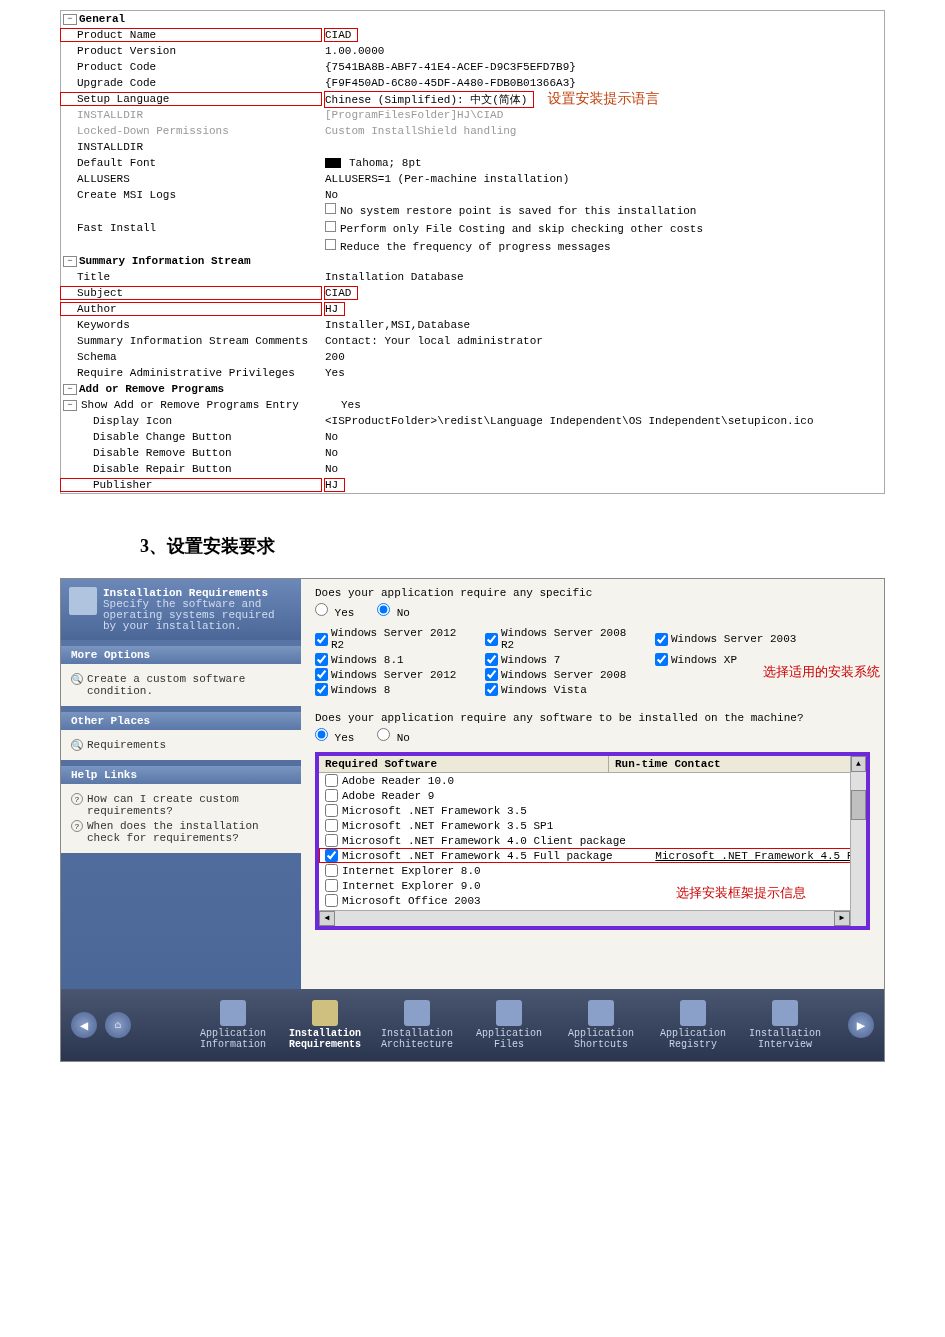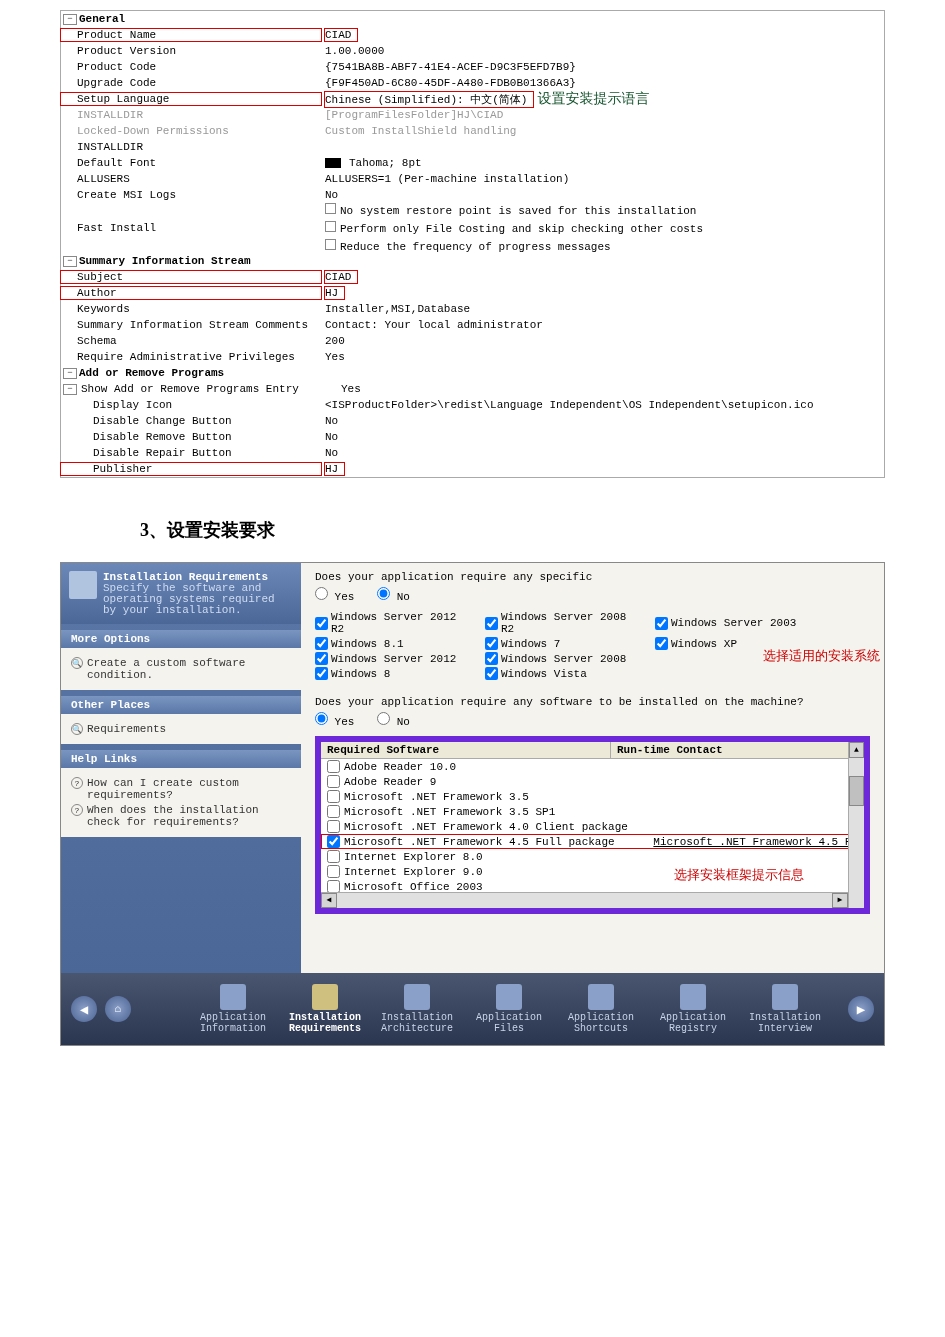--- a/index.html
+++ b/index.html
@@ -15,7 +15,7 @@
     .prop-val { flex: 1; padding-left: 4px; display: flex; align-items: center; gap: 4px; }
     .redbox { outline: 1px solid #d00; }
     .gray-text { color: #999; }
-    .annot { color: #14532d; font-family: "SimSun","宋体",serif; font-size: 14px; }
+    .annot { color: #c2410c; font-family: "SimSun","宋体",serif; font-size: 14px; margin-left: 10px; }
     .ck { width: 11px; height: 11px; border: 1px solid #888; display: inline-block; margin-right: 4px; }
     .font-swatch { width: 16px; height: 10px; background: #000; display: inline-block; margin-right: 4px; }
     

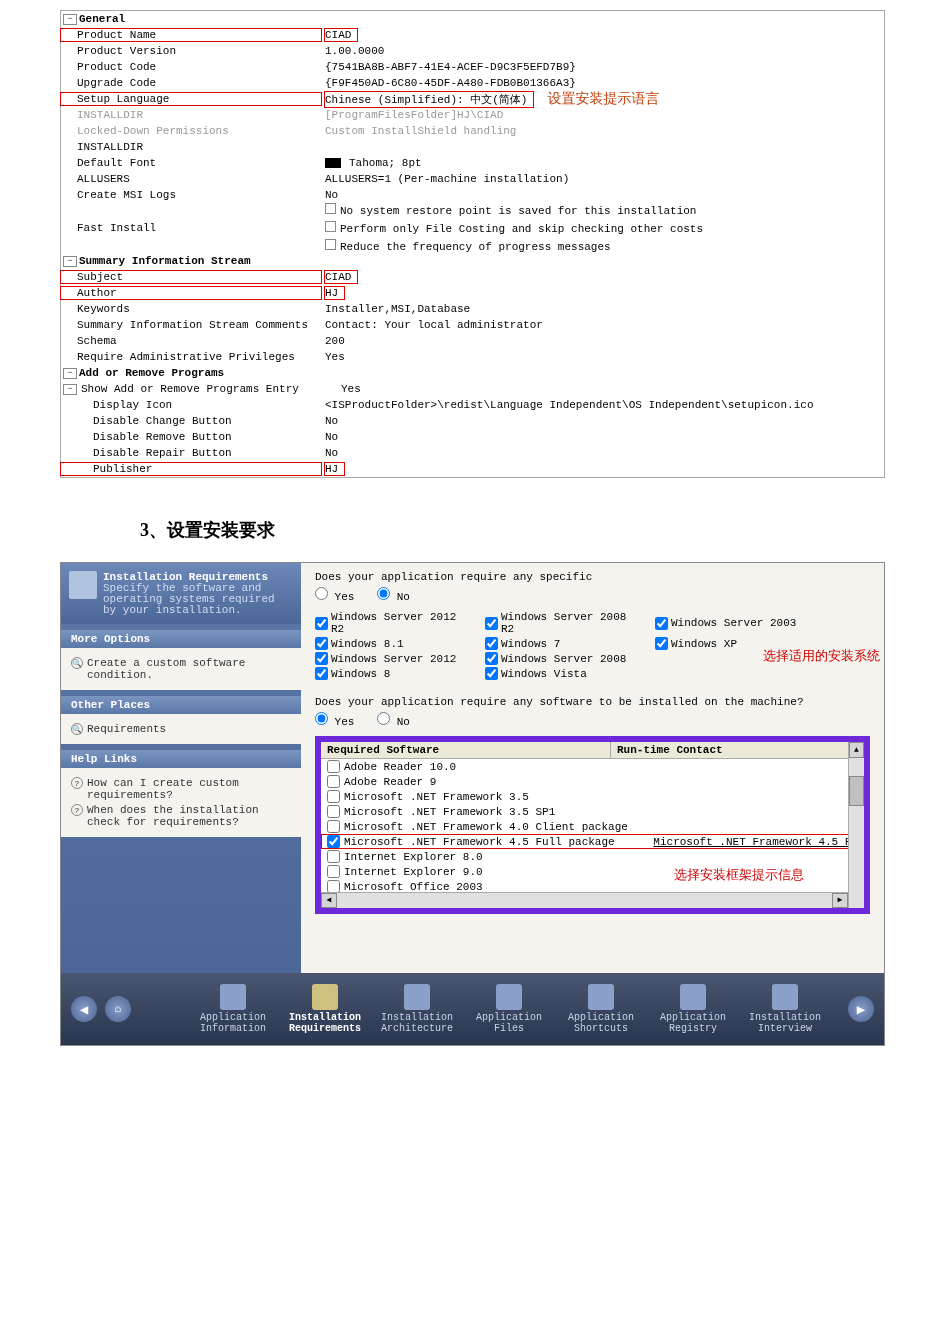--- a/index.html
+++ b/index.html
@@ -157,6 +157,12 @@
   </div>
   <div id="summary-rows">
       <div class="grid-row">
+        <div class="prop-label">Title</div>
+        <div class="prop-val">
+          <span style="padding-right: 6px;">Installation Database</span>
+        </div>
+      </div>
+      <div class="grid-row">
         <div class="prop-label redbox">Subject</div>
         <div class="prop-val">
           <span class="redbox" style="padding-right: 6px;">CIAD</span>

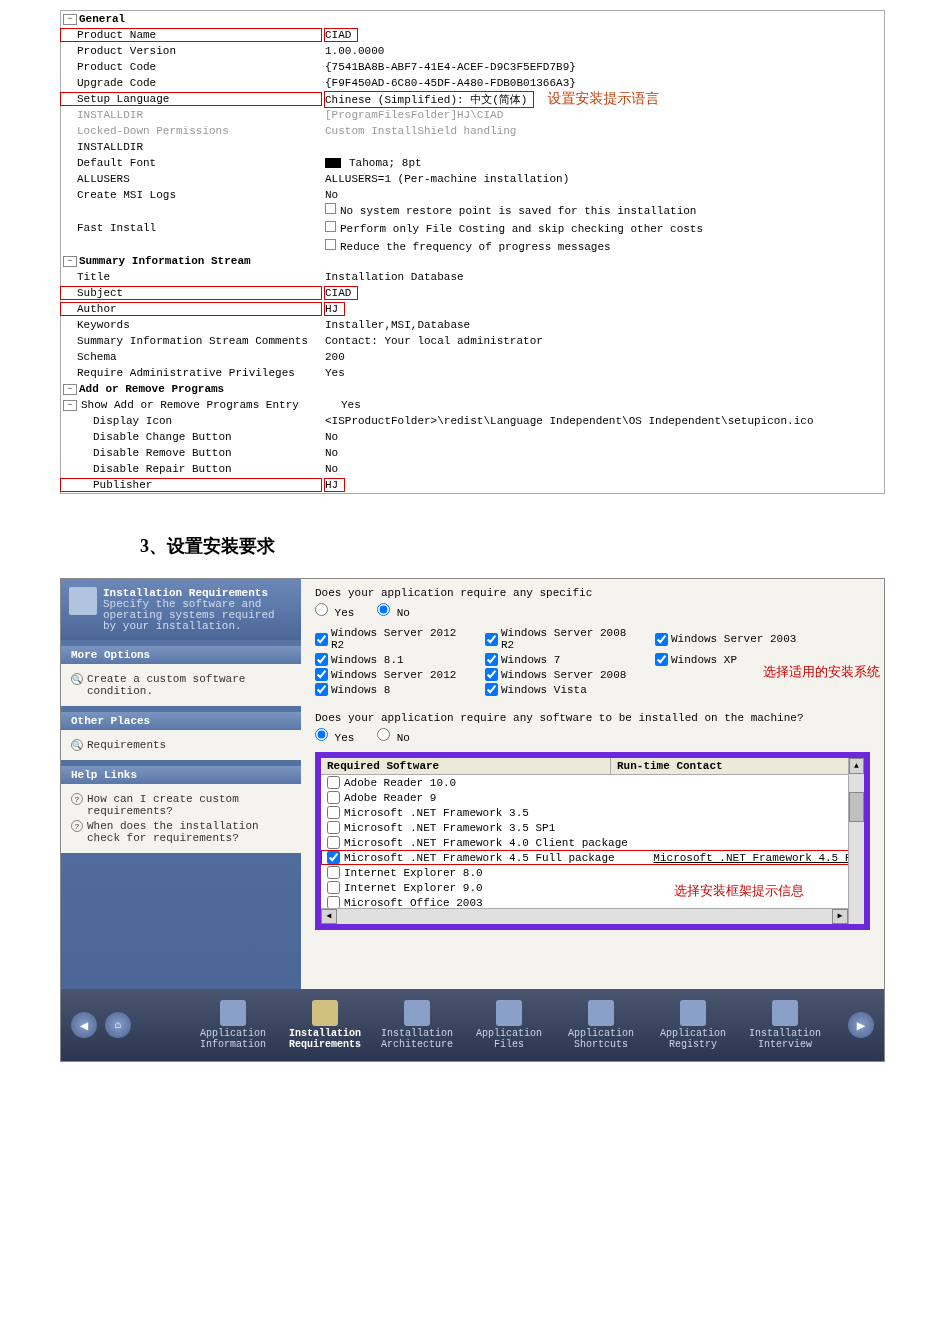--- a/index.html
+++ b/index.html
@@ -45,7 +45,7 @@
     .os-item input { margin: 0; }
     .annot-red { color: #c00; font-family: "SimSun","宋体",serif; font-size: 13px; position: absolute; }
     
-    .sw-list { border: 6px solid #6d28d9; background: #fff; height: 178px; overflow: hidden; position: relative; }
+    .sw-list { border: 4px solid #6d28d9; background: #fff; height: 178px; overflow: hidden; position: relative; }
     .sw-head { display: flex; background: #ece9d8; border-bottom: 1px solid #aaa; font-weight: bold; }
     .sw-head div:first-child { width: 290px; padding: 2px 6px; border-right: 1px solid #aaa; }
     .sw-head div:last-child { flex:1; padding: 2px 6px; }

